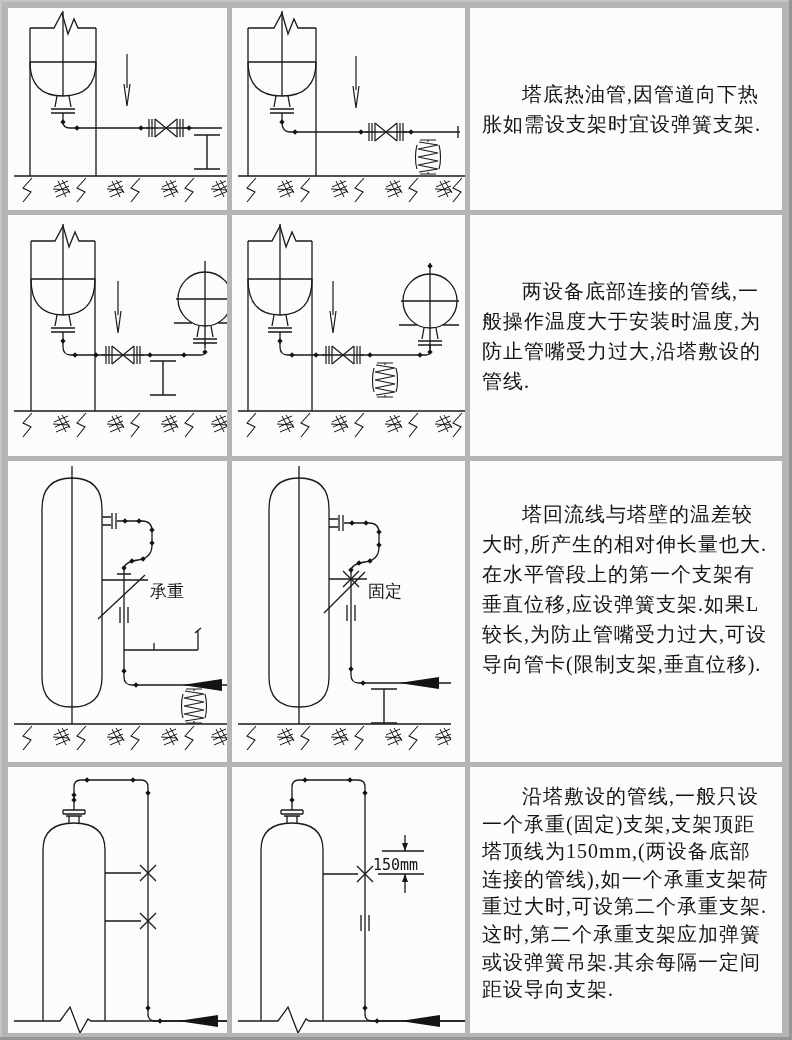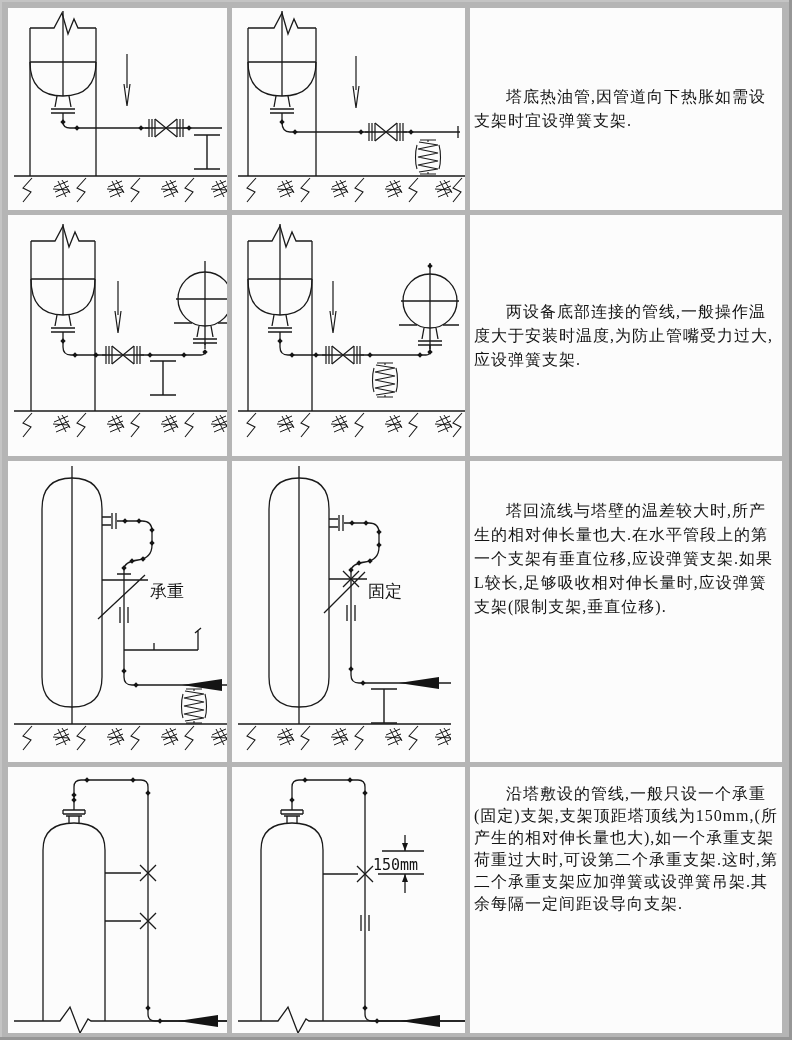--- a/index.html
+++ b/index.html
@@ -13,7 +13,7 @@
   .cell{background:#fcfcfc;overflow:hidden;position:relative}
   .cell svg{display:block}
   .cell.text{display:flex;flex-direction:column;color:#141414}
-  .note{margin:0;padding:0 4px;font-size:16px;line-height:1.5;
+  .note{margin:0;padding:0 12px;font-size:20px;line-height:1.5;
         letter-spacing:1px;text-indent:2em;font-weight:500}
   .t-center{justify-content:center}
   .t-top40{padding-top:38px}

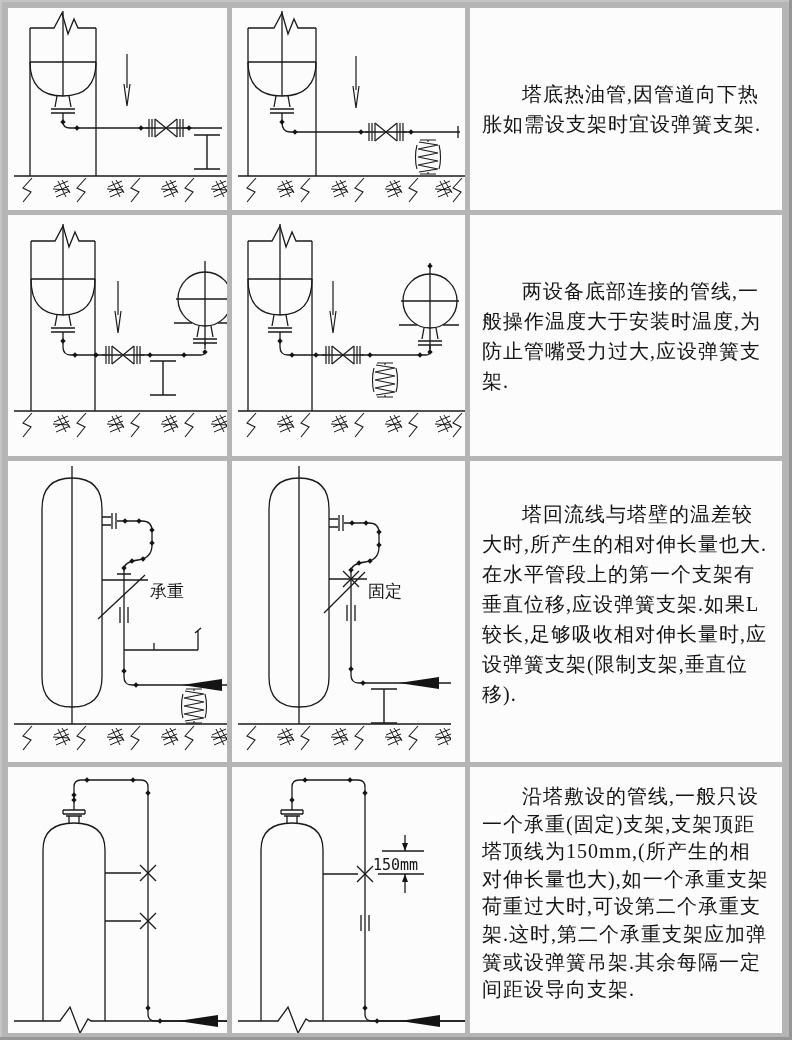--- a/index.html
+++ b/index.html
@@ -231,7 +231,7 @@
     </div>
 
     <div class="cell text t-center">
-      <p class="note">两设备底部连接的管线,一般操作温度大于安装时温度,为防止管嘴受力过大,应设弹簧支架.</p>
+      <p class="note">两设备底部连接的管线,一般操作温度大于安装时温度,为防止管嘴受力过大,沿塔敷设的管线.</p>
     </div>
 
     <div class="cell">

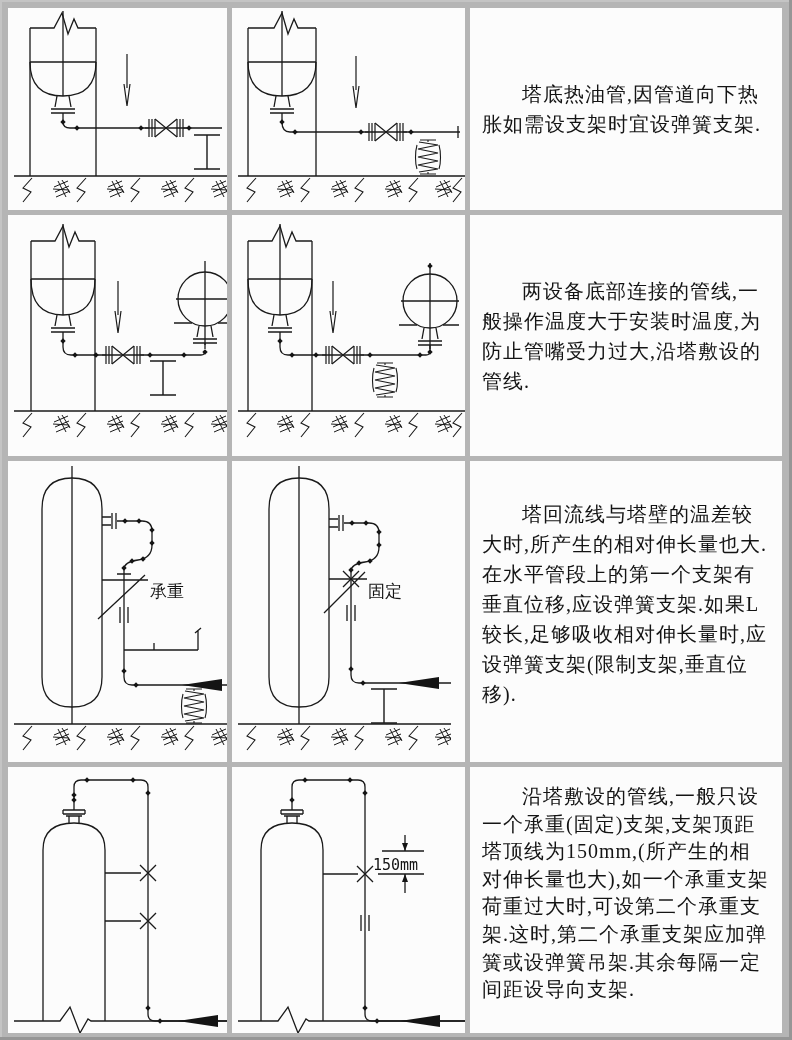--- a/index.html
+++ b/index.html
@@ -328,7 +328,7 @@
     </div>
 
     <div class="cell text t-top40">
-      <p class="note">塔回流线与塔壁的温差较大时,所产生的相对伸长量也大.在水平管段上的第一个支架有垂直位移,应设弹簧支架.如果L较长,足够吸收相对伸长量时,应设弹簧支架(限制支架,垂直位移).</p>
+      <p class="note">塔回流线与塔壁的温差较大时,所产生的相对伸长量也大.在水平管段上的第一个支架有垂直位移,应设弹簧支架.如果L较长,为防止管嘴受力过大,可设导向管卡(限制支架,垂直位移).</p>
     </div>
 
     <div class="cell">

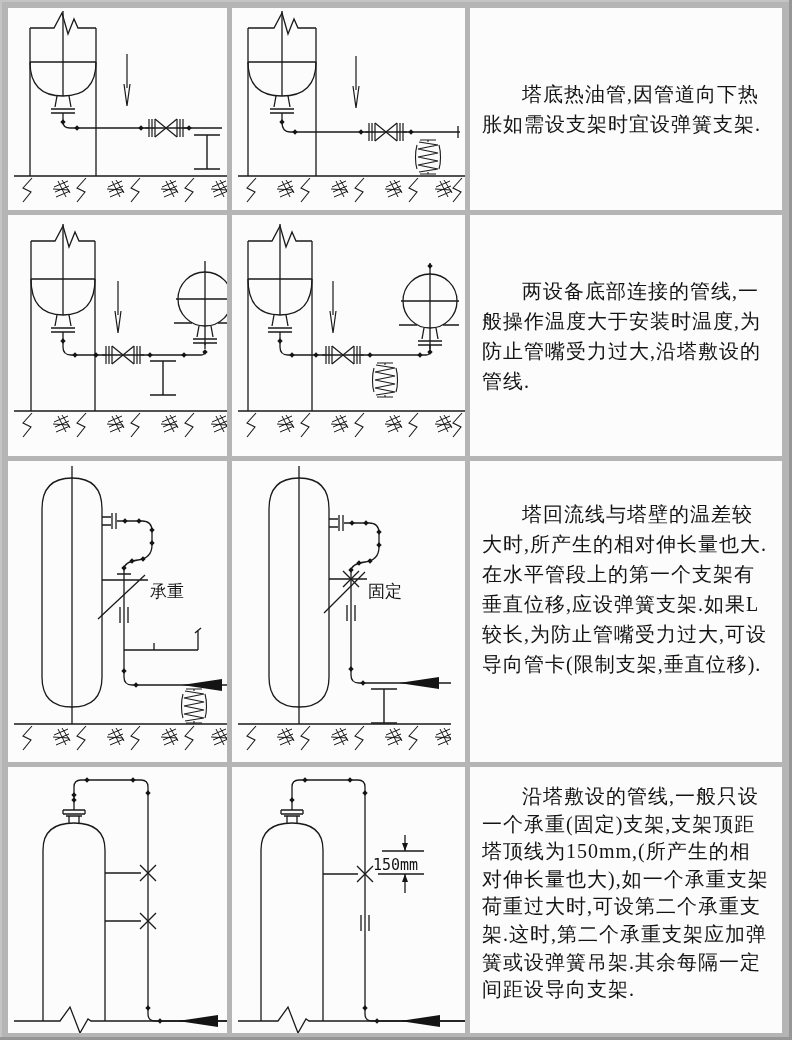--- a/index.html
+++ b/index.html
@@ -394,7 +394,7 @@
     </div>
 
     <div class="cell text t-top16">
-      <p class="note">沿塔敷设的管线,一般只设一个承重(固定)支架,支架顶距塔顶线为150mm,(所产生的相对伸长量也大),如一个承重支架荷重过大时,可设第二个承重支架.这时,第二个承重支架应加弹簧或设弹簧吊架.其余每隔一定间距设导向支架.</p>
+      <p class="note">沿塔敷设的管线,一般只设一个承重(固定)支架,支架顶距塔顶线为150mm,(两设备底部连接的管线),如一个承重支架荷重过大时,可设第二个承重支架.这时,第二个承重支架应加弹簧或设弹簧吊架.其余每隔一定间距设导向支架.</p>
     </div>
 
   </div>

